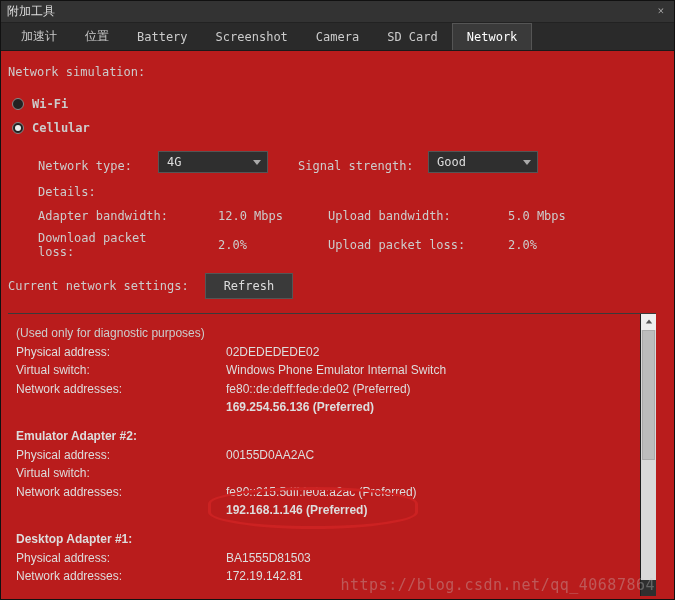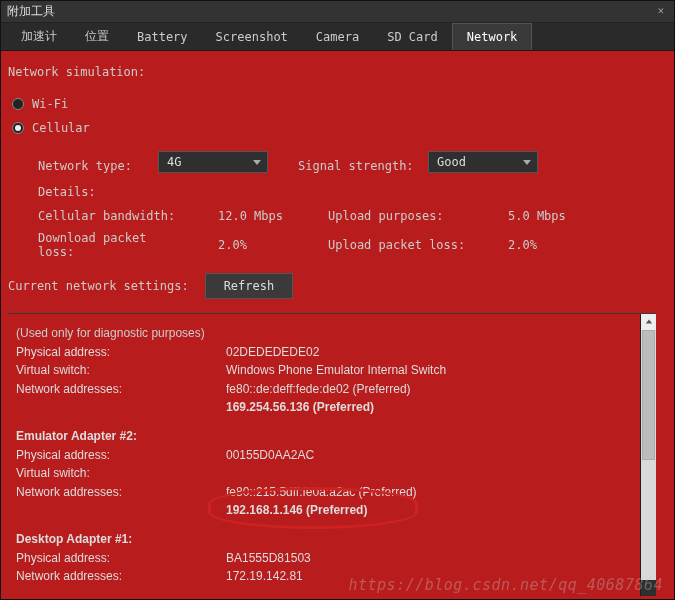--- a/index.html
+++ b/index.html
@@ -14,7 +14,7 @@
 .content { flex: 1; padding: 14px 18px 10px 7px; display: flex; flex-direction: column; overflow: hidden; }
 .label { color: #ccc; font-family: "Consolas","SimSun",monospace; }
 .section-row { margin-bottom: 10px; }
-.radio-group { margin-left: 4px; }
+.radio-group { margin-left: 4px; font-weight: bold; }
 .radio-row { display: flex; align-items: center; margin: 8px 0 10px 0; }
 .radio { width: 12px; height: 12px; border-radius: 50%; border: 1px solid #888; margin-right: 8px; display: inline-flex; align-items: center; justify-content: center; background: #222; }
 .radio.checked::after { content: ""; width: 6px; height: 6px; border-radius: 50%; background: #eee; display: block; }

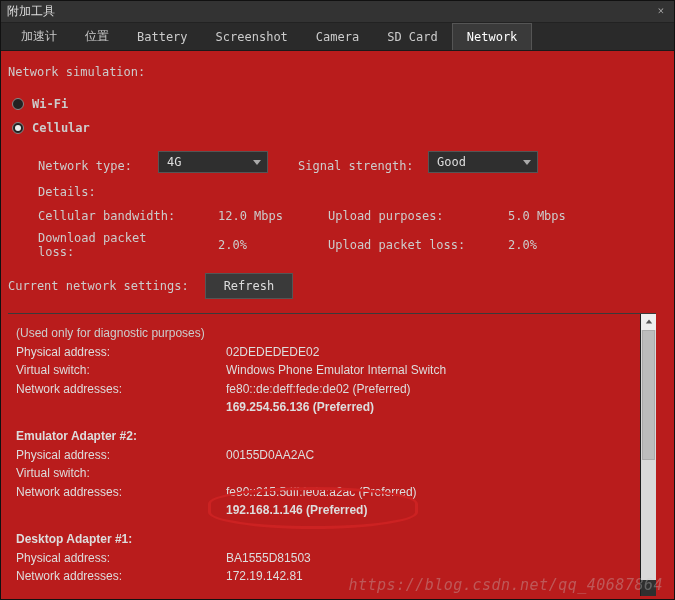--- a/index.html
+++ b/index.html
@@ -94,7 +94,7 @@
     <div class="form-row">Details:</div>
 
     <div class="pair">
-      <span class="plabel">Cellular bandwidth:</span>
+      <span class="plabel">Adapter bandwidth:</span>
       <span class="pval">12.0 Mbps</span>
       <span class="plabel2">Upload purposes:</span>
       <span class="pval">5.0 Mbps</span>

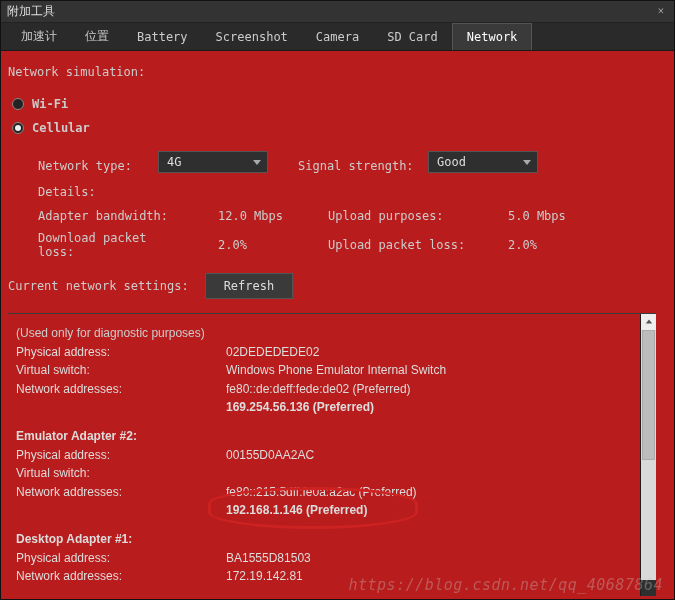--- a/index.html
+++ b/index.html
@@ -96,7 +96,7 @@
     <div class="pair">
       <span class="plabel">Adapter bandwidth:</span>
       <span class="pval">12.0 Mbps</span>
-      <span class="plabel2">Upload purposes:</span>
+      <span class="plabel2">Upload bandwidth:</span>
       <span class="pval">5.0 Mbps</span>
     </div>
     <div class="pair">

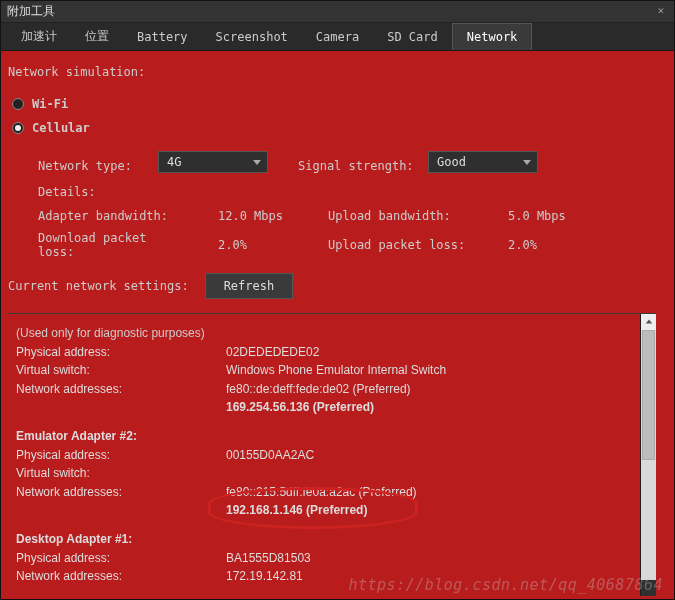--- a/index.html
+++ b/index.html
@@ -42,7 +42,7 @@
 .indent { margin-left: 210px; font-weight: bold; }
 .note { color: #ccc; }
 .highlight { position: absolute; border: 3px solid #c22; border-radius: 50% / 40%; pointer-events: none; }
-.watermark { position: absolute; right: 12px; bottom: 6px; color: rgba(200,200,200,0.35); font-family: "Consolas", monospace; font-size: 15px; letter-spacing: 0.5px; pointer-events: none; font-style: italic; }
+.watermark { position: absolute; right: 20px; bottom: 6px; color: rgba(200,200,200,0.35); font-family: "Consolas", monospace; font-size: 15px; letter-spacing: 0.5px; pointer-events: none; }
 </style>
 </head>
 <body>

